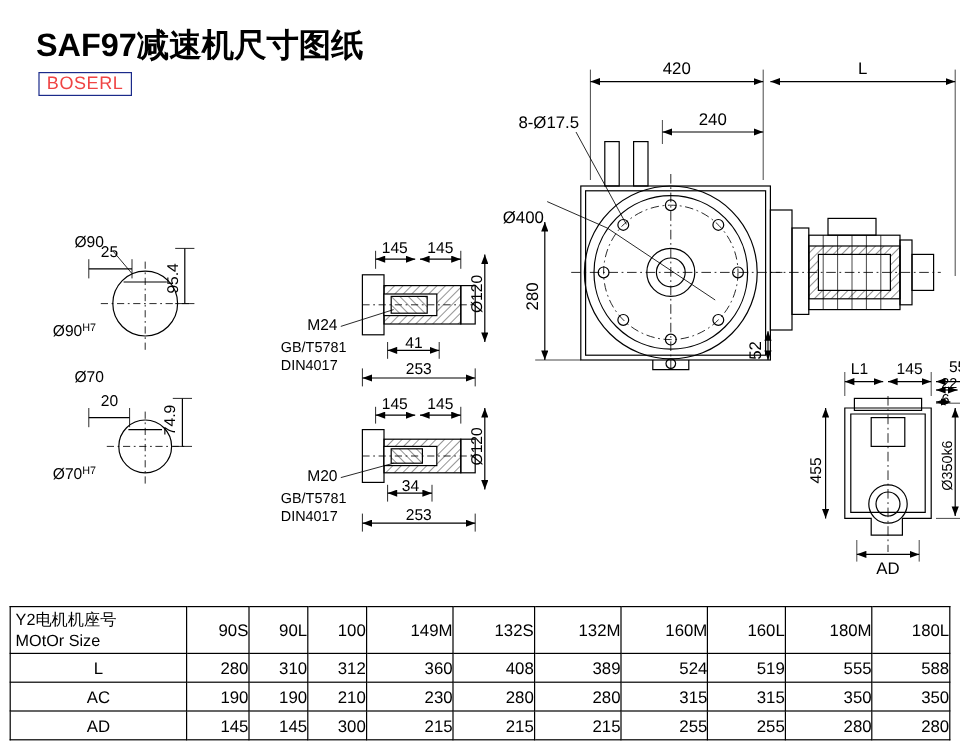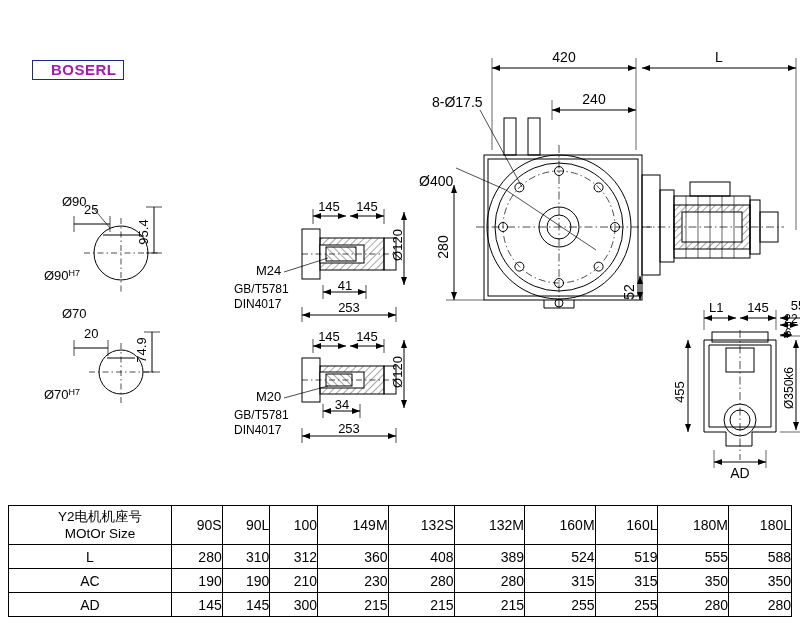--- a/index.html
+++ b/index.html
@@ -93,6 +93,7 @@
 
 <div class="page">
 
+  <div class="title">SAF97减速机尺寸图纸</div>
   <div class="brand-box">BOSERL</div>
 
   <div class="drawing">

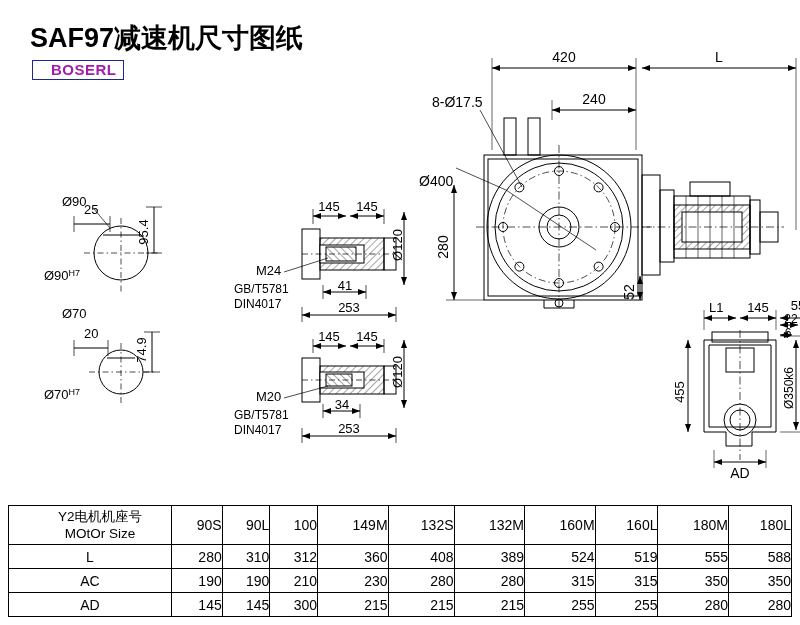--- a/index.html
+++ b/index.html
@@ -35,10 +35,10 @@
     left: 32px;
     top: 60px;
     border: 1.5px solid #1a2a8a;
-    padding: 1px 6px 2px 18px;
+    padding: 1px 6px 2px 6px;
     font-size: 15px;
-    font-weight: bold;
-    color: #a21caf;
+    font-weight: normal;
+    color: #ef4444;
     letter-spacing: 0.5px;
     line-height: 15px;
   }

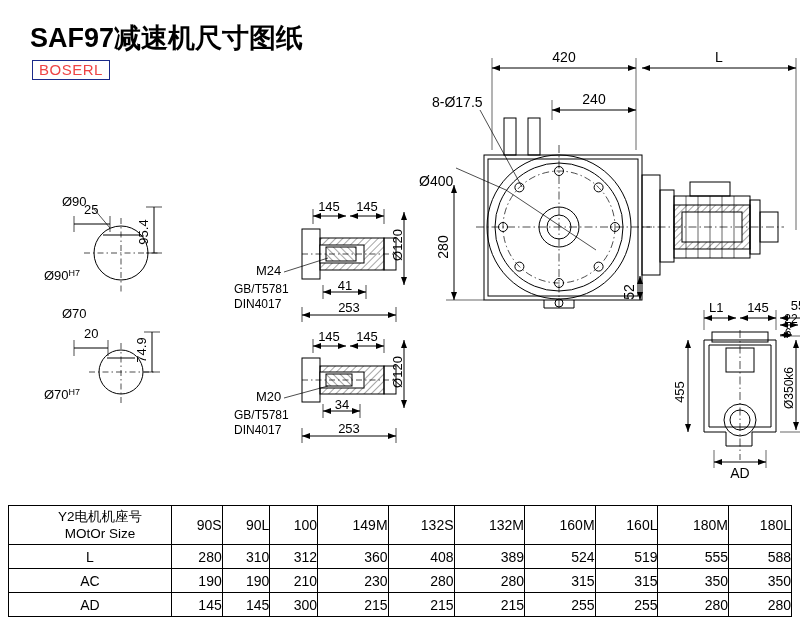--- a/index.html
+++ b/index.html
@@ -74,8 +74,8 @@
     text-align: center;
   }
   .spec-table td.rowhead-first {
-    text-align: center;
-    padding-left: 20px;
+    text-align: left;
+    padding-left: 4px;
     line-height: 17px;
     font-size: 13.5px;
   }

